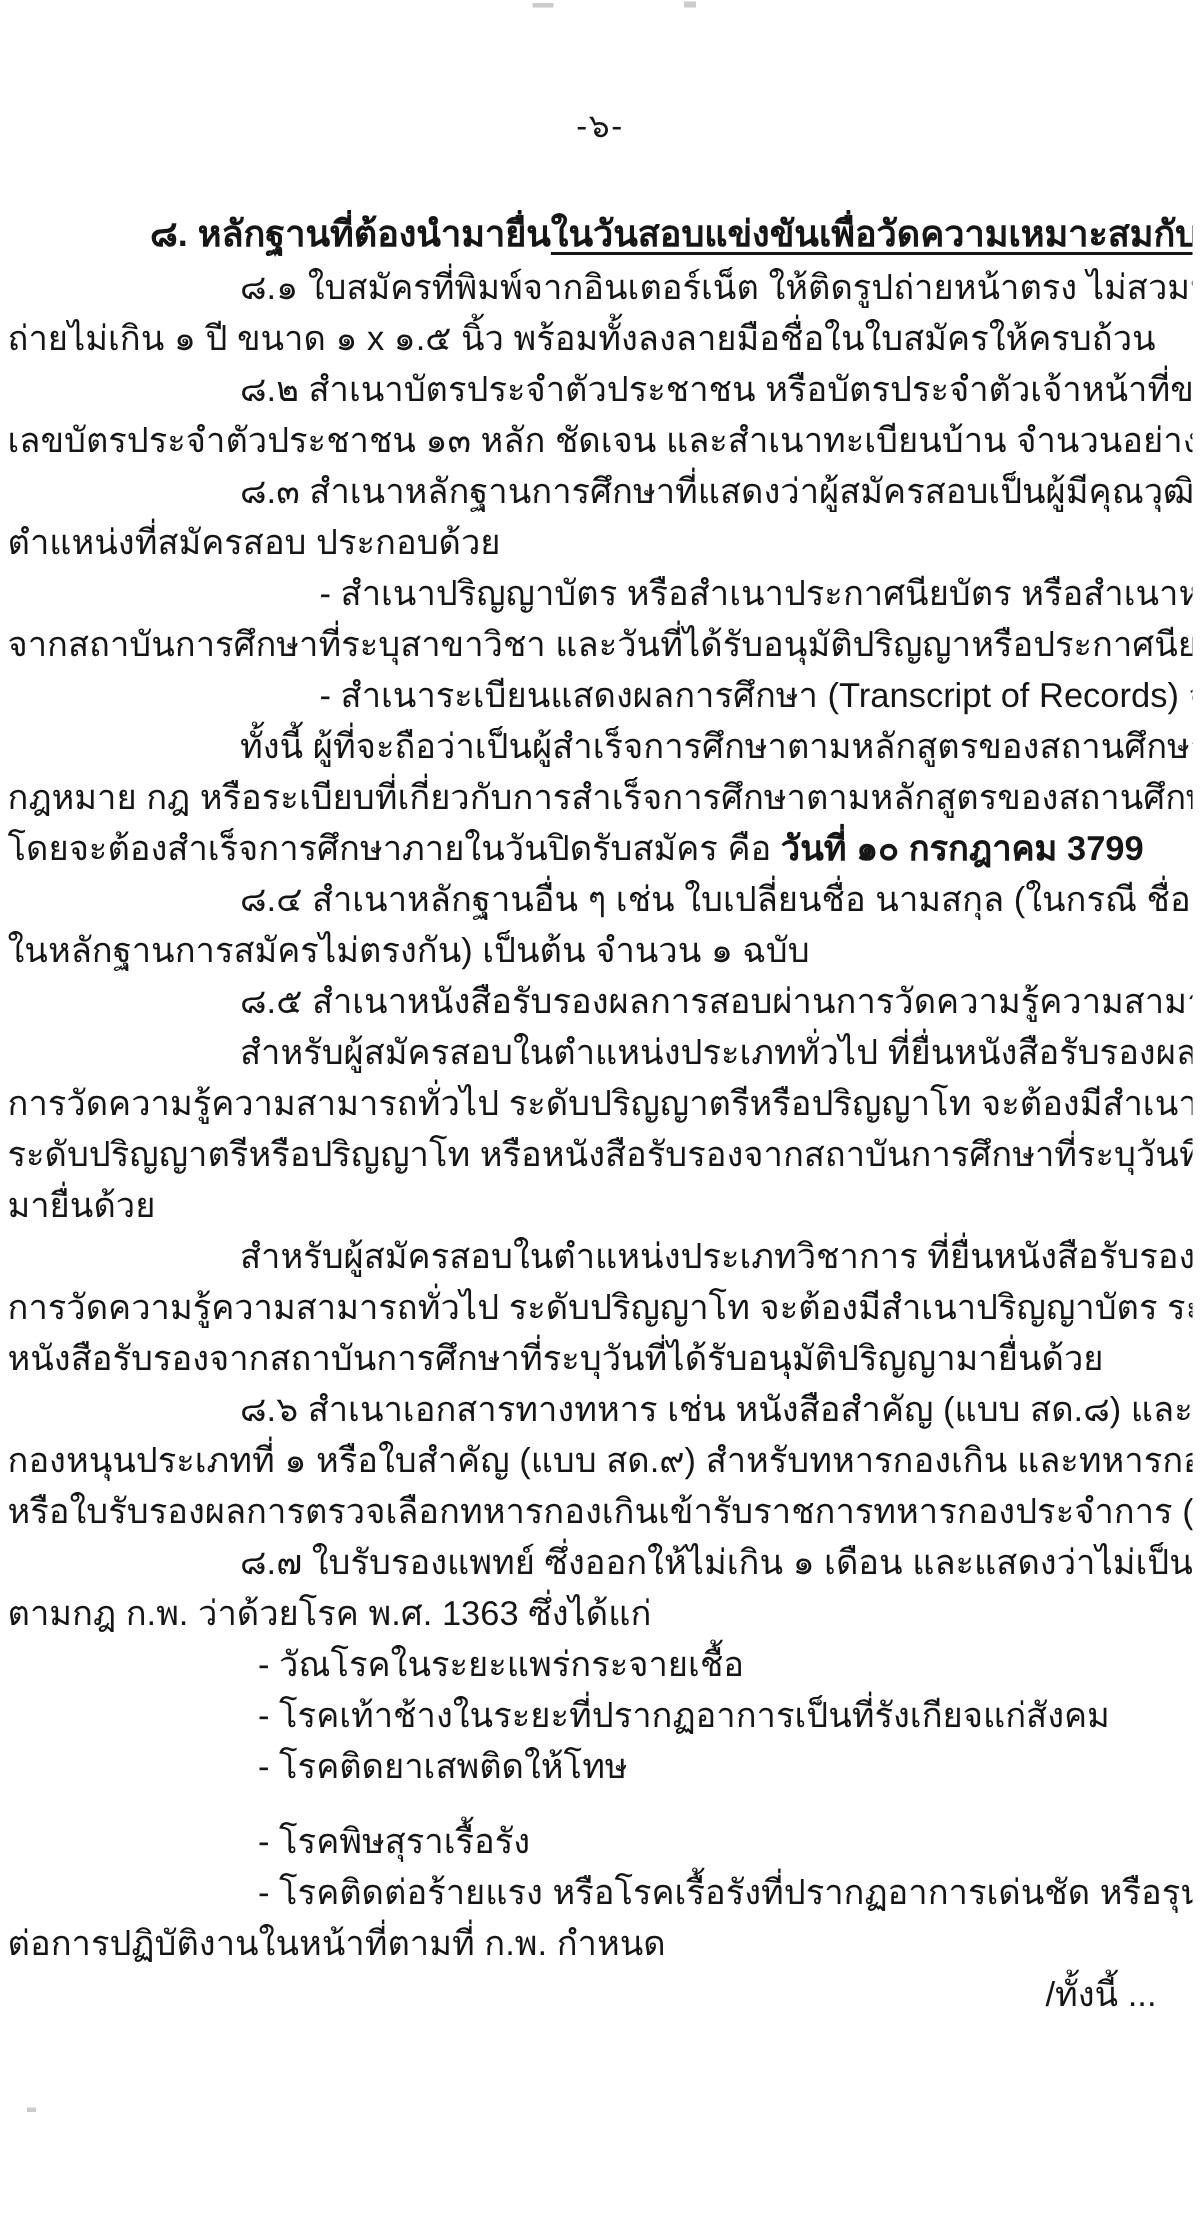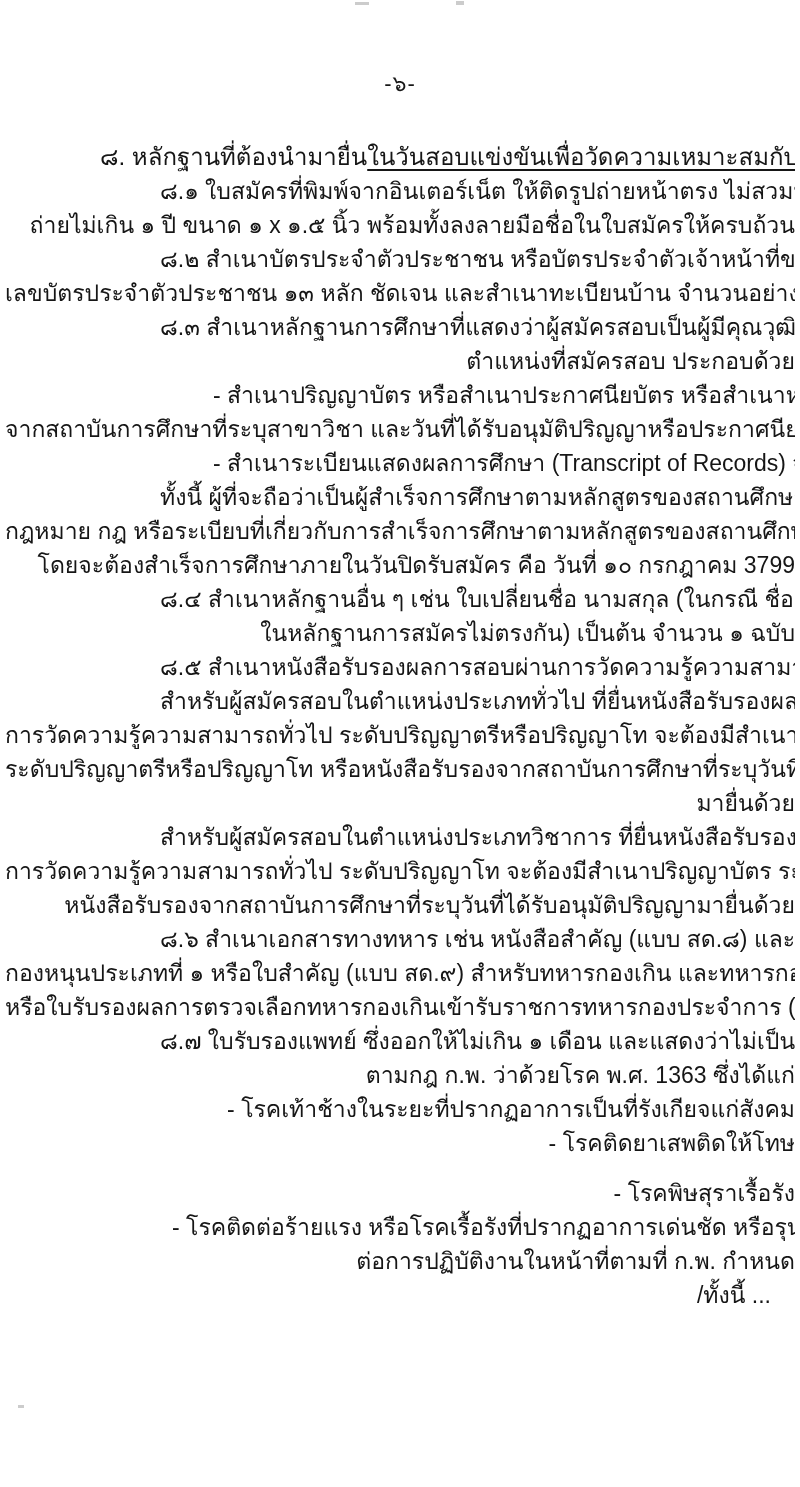--- a/index.html
+++ b/index.html
@@ -55,7 +55,7 @@
     text-align-last: right;
     padding-right: 24px;
   }
-  .line span.b { font-weight: normal; }
+  .line span.b { font-weight: bold; }
   .line span.u { text-decoration: underline; text-underline-offset: 4px; }
   .line.heading { font-size: 24px; }
 </style>

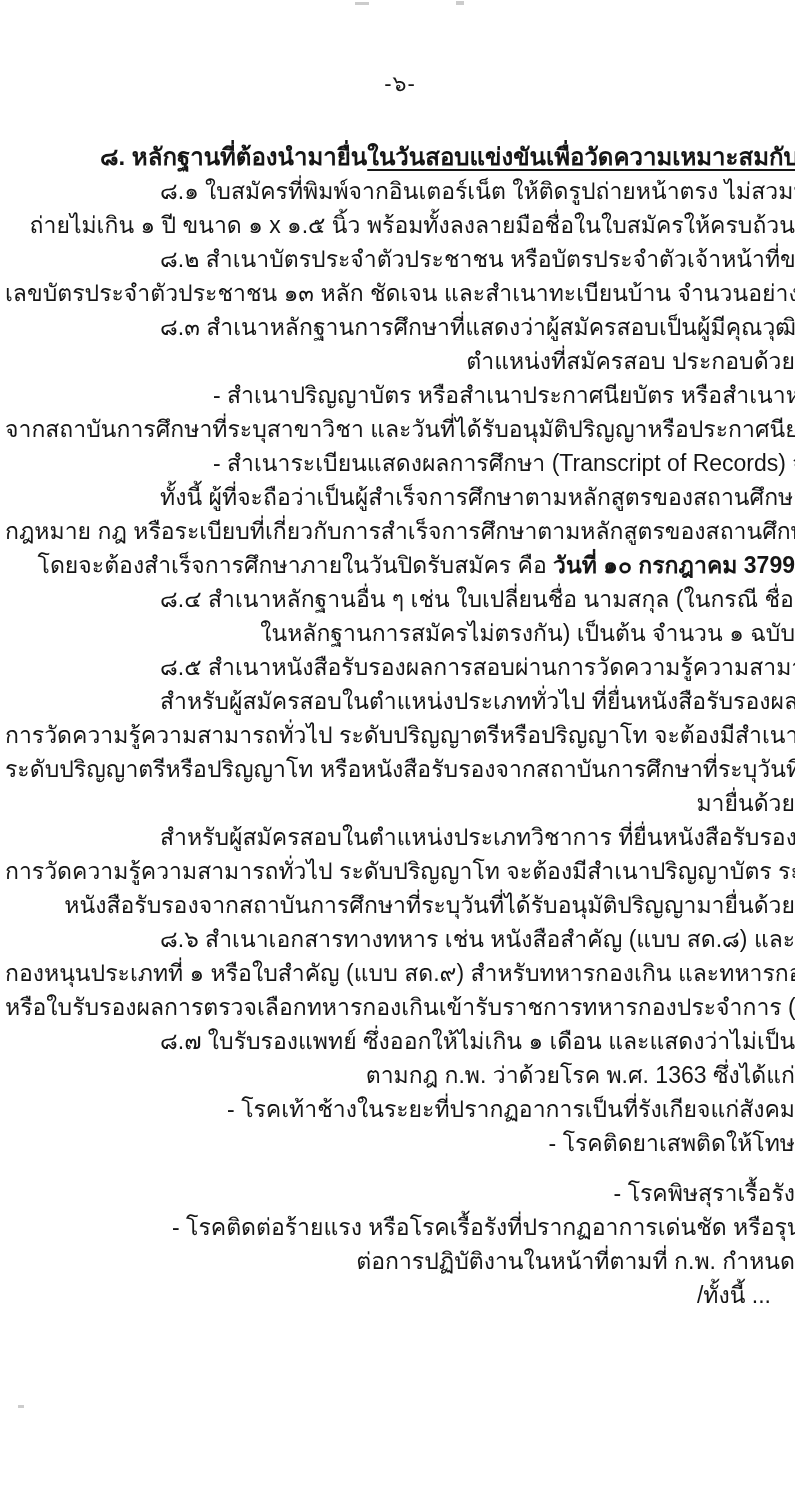--- a/index.html
+++ b/index.html
@@ -44,7 +44,7 @@
     font-size: 23px;
     white-space: nowrap;
     overflow: hidden;
-    text-align: right;
+    text-align: left;
   }
   .line.just {
     text-align: justify;

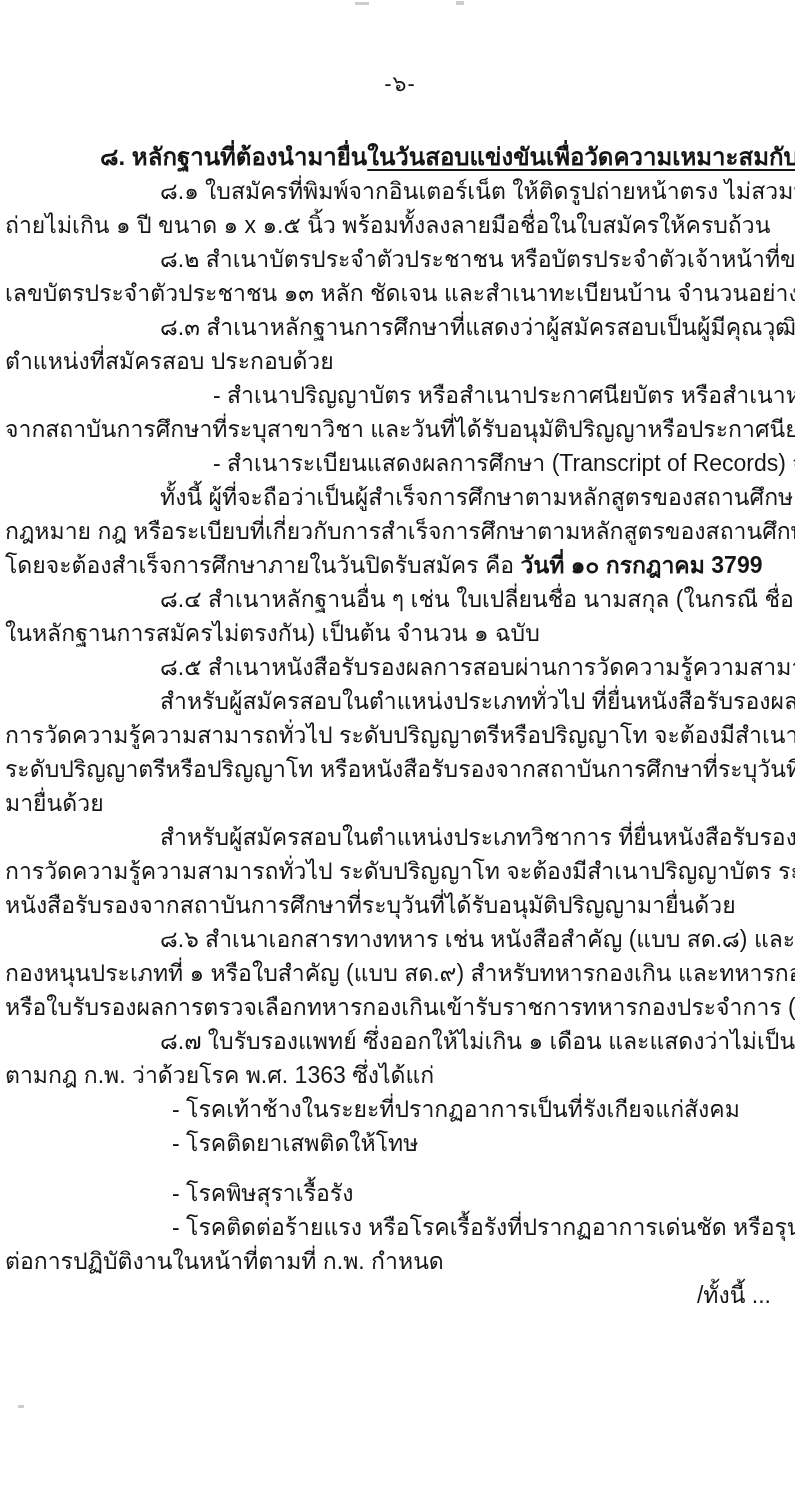--- a/index.html
+++ b/index.html
@@ -99,6 +99,7 @@
       <div class="line just"><span>หรือใบรับรองผลการตรวจเลือกทหารกองเกินเข้ารับราชการทหารกองประจำการ (แบบ สด.๔๓) จำนวน ๑ ฉบับ</span></div>
       <div class="line just" style="padding-left: 155px;"><span>๘.๗ ใบรับรองแพทย์ ซึ่งออกให้ไม่เกิน ๑ เดือน และแสดงว่าไม่เป็นโรคต้องห้าม</span></div>
       <div class="line"><span>ตามกฎ ก.พ. ว่าด้วยโรค พ.ศ. 1363 ซึ่งได้แก่</span></div>
+      <div class="line" style="padding-left: 167px;"><span>- วัณโรคในระยะแพร่กระจายเชื้อ</span></div>
       <div class="line" style="padding-left: 167px;"><span>- โรคเท้าช้างในระยะที่ปรากฏอาการเป็นที่รังเกียจแก่สังคม</span></div>
       <div class="line" style="padding-left: 167px;"><span>- โรคติดยาเสพติดให้โทษ</span></div>
       <div class="line" style="padding-left: 167px; margin-top: 16px;"><span>- โรคพิษสุราเรื้อรัง</span></div>

